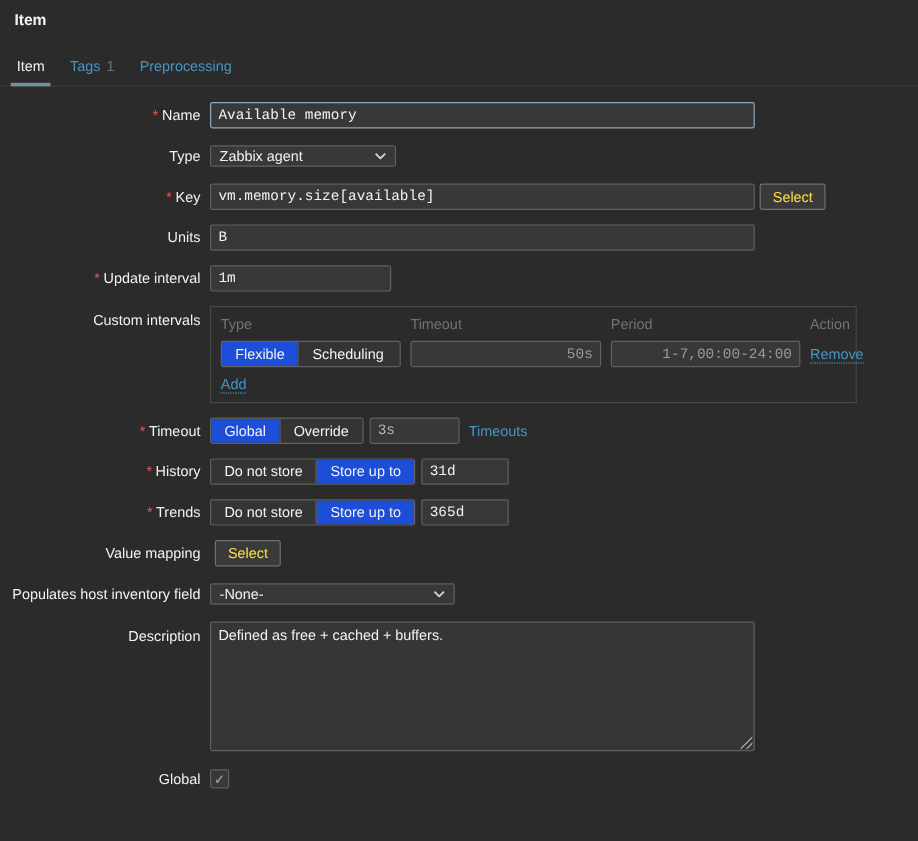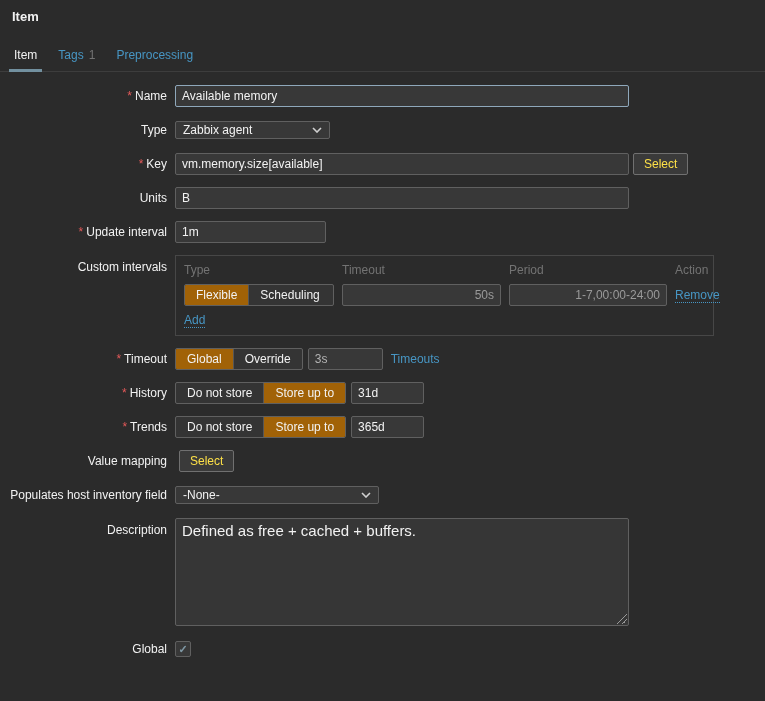--- a/index.html
+++ b/index.html
@@ -29,7 +29,7 @@
   .txt {
     height:22px; box-sizing:border-box; border-radius:2px;
     background:#383838; border:1px solid #606060; color:#f2f2f2;
-    font-family:Liberation Sans, sans-serif; font-size:12px; padding:0 6px; outline:none;
+    font-family:Liberation Mono, monospace; font-size:12px; padding:0 6px; outline:none;
   }
   .txt.focused { border-color:#8fa8bb; }
   .txt.dim { color:#9a9a9a; }

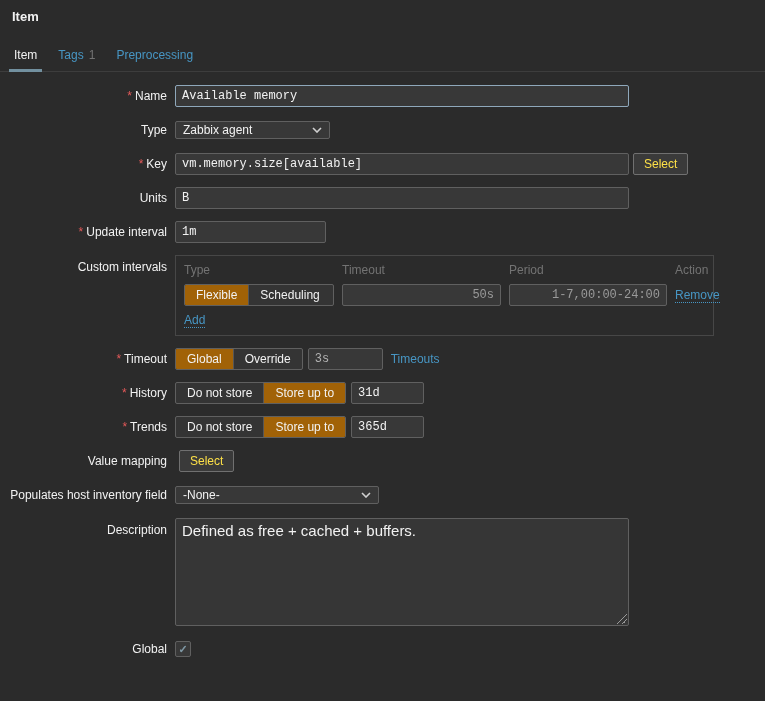--- a/index.html
+++ b/index.html
@@ -58,7 +58,7 @@
     font-family:"Liberation Sans", sans-serif; font-size:12px; padding:0 11px; height:100%;
   }
   .seg-btn + .seg-btn { border-left:1px solid #565656; }
-  .seg-btn.selected { background:#a16207; }
+  .seg-btn.selected { background:#1d4ed8; }
 
   .link { color:#4796c4; text-decoration:none; cursor:pointer; }
   .link.dotted { border-bottom:1px dotted #4796c4; }

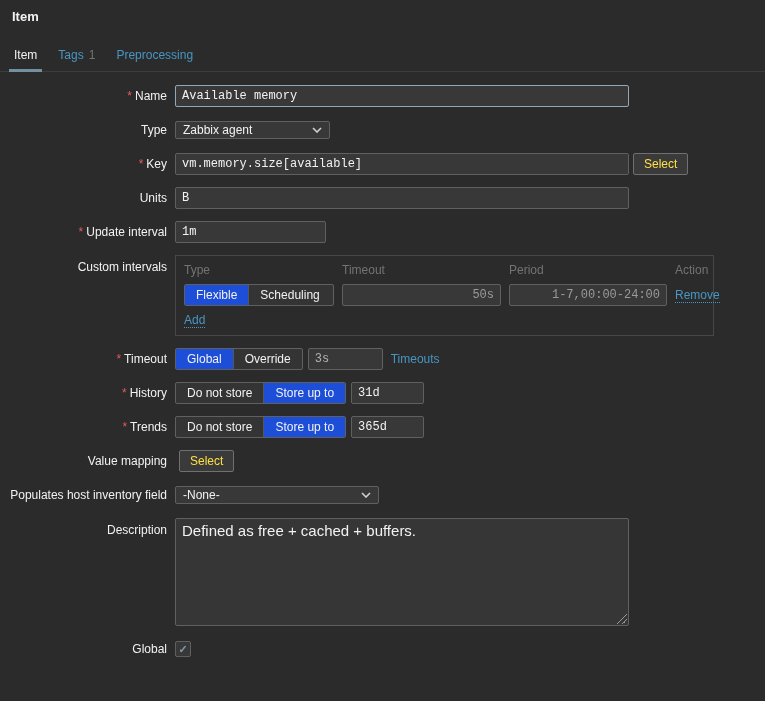--- a/index.html
+++ b/index.html
@@ -76,7 +76,7 @@
   .txtarea {
     width:454px; height:108px; box-sizing:border-box; border-radius:2px;
     background:#363636; border:1px solid #606060; color:#f2f2f2;
-    font-family:"Liberation Sans", sans-serif; font-size:15px; padding:3px 6px;
+    font-family:"Liberation Sans", sans-serif; font-size:12px; padding:3px 6px;
     resize:none; outline:none; display:block;
   }
   .resize-handle {

